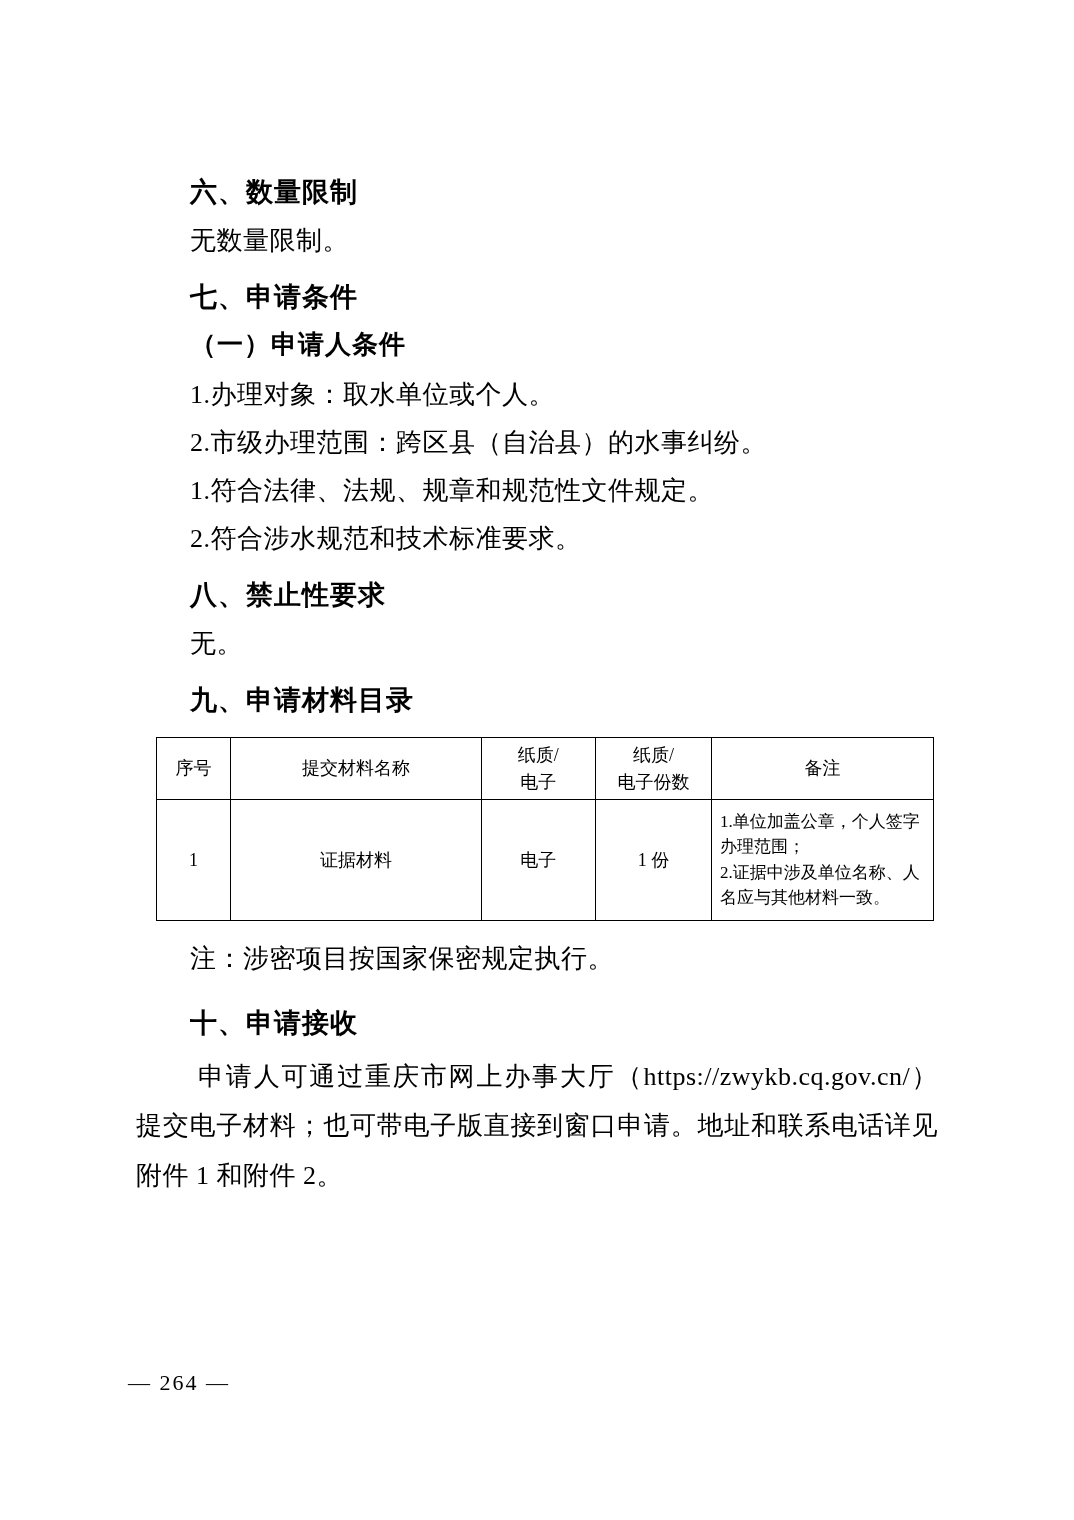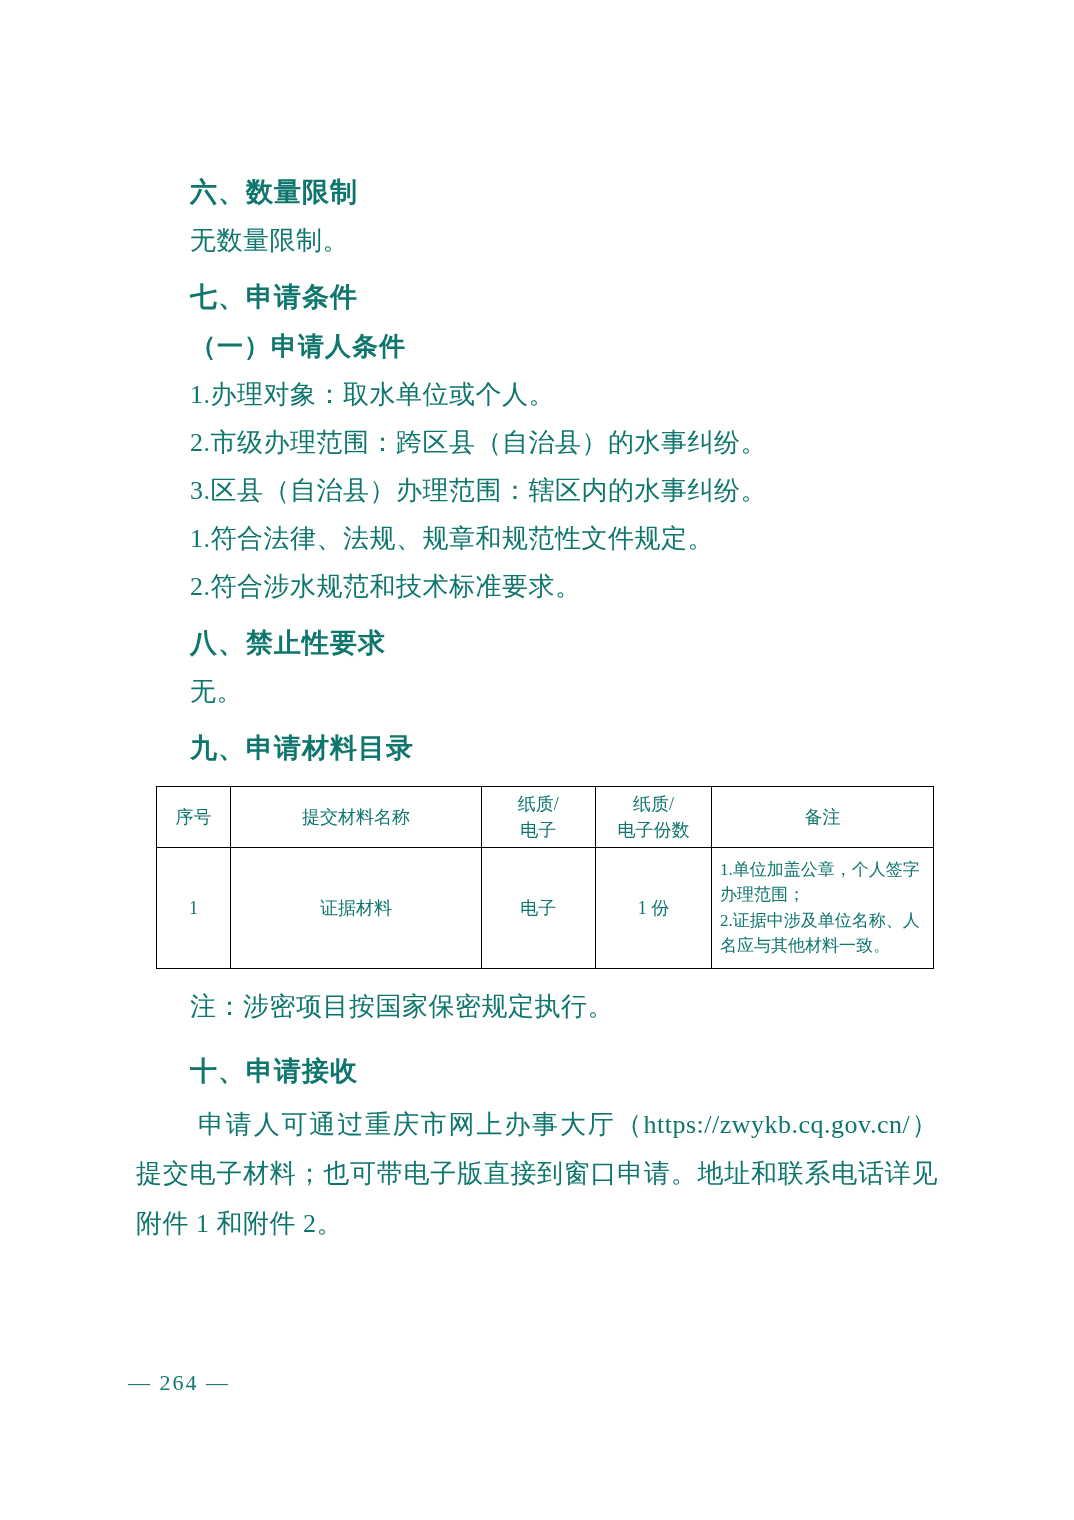--- a/index.html
+++ b/index.html
@@ -13,7 +13,7 @@
     height: 1520px;
     background: #ffffff;
     font-family: "Liberation Serif", "DejaVu Serif", serif;
-    color: #0f766e;
+    color: #000000;
     box-sizing: border-box;
   }
   .content {

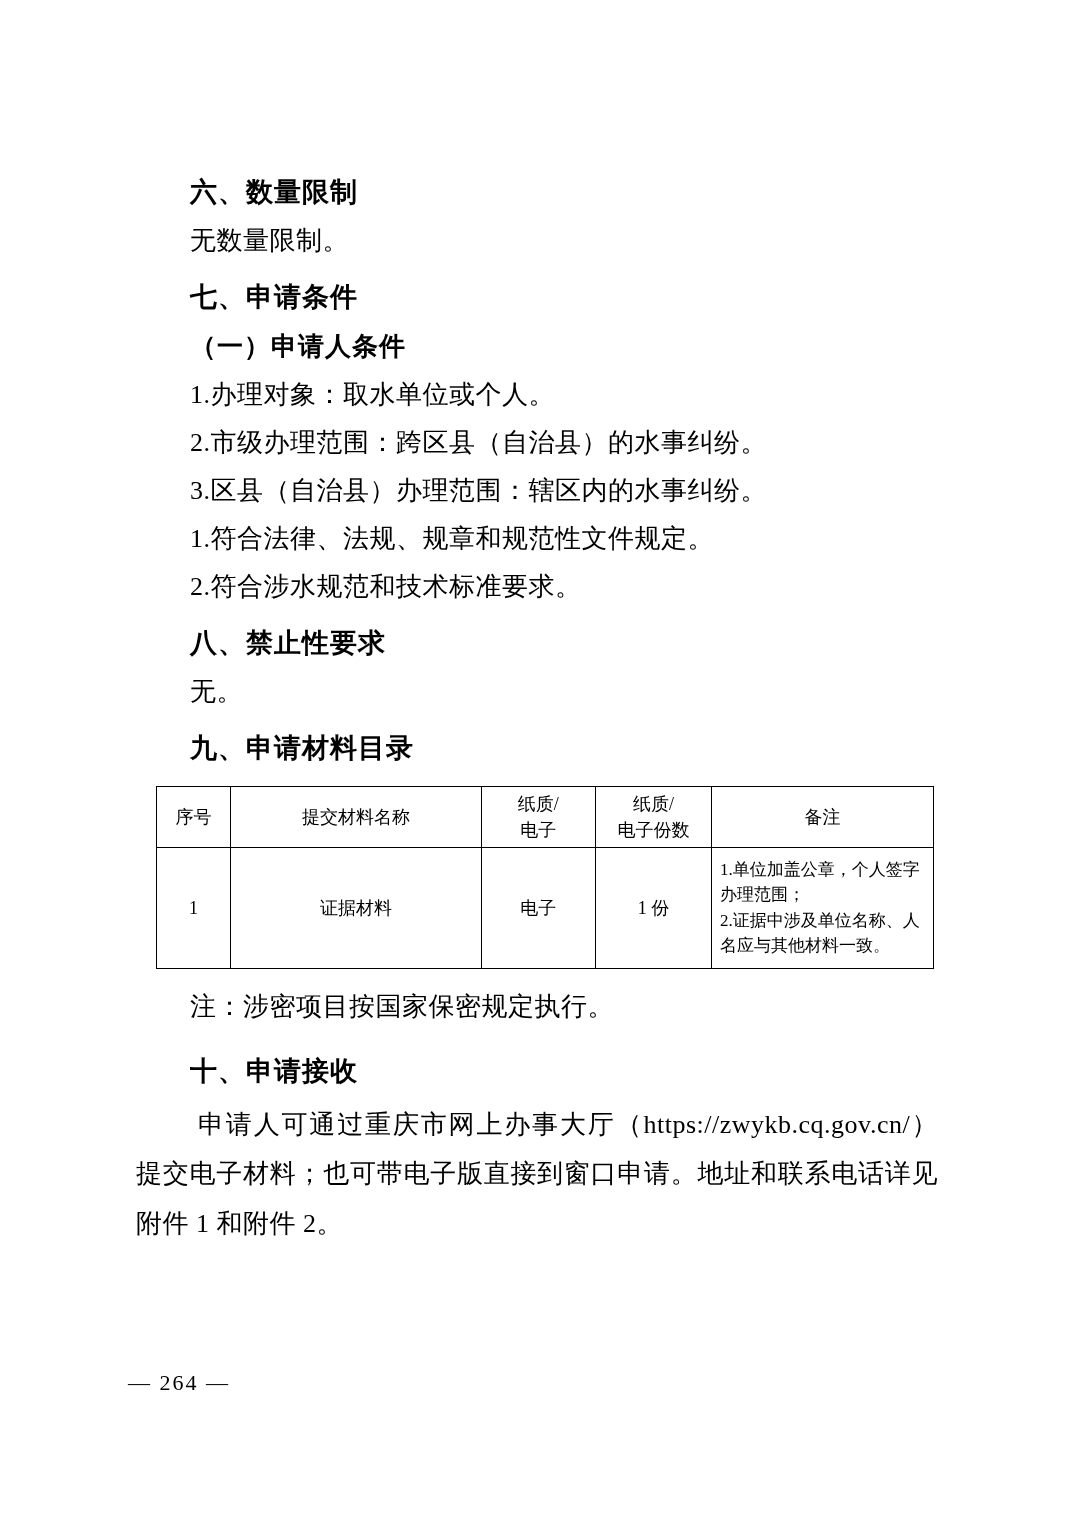--- a/index.html
+++ b/index.html
@@ -32,7 +32,7 @@
     line-height: 1.6;
   }
   .h3 {
-    font-family: Liberation Sans, sans-serif;
+    font-family: Liberation Mono, monospace;
     font-weight: bold;
     font-size: 26px;
     margin: 0;

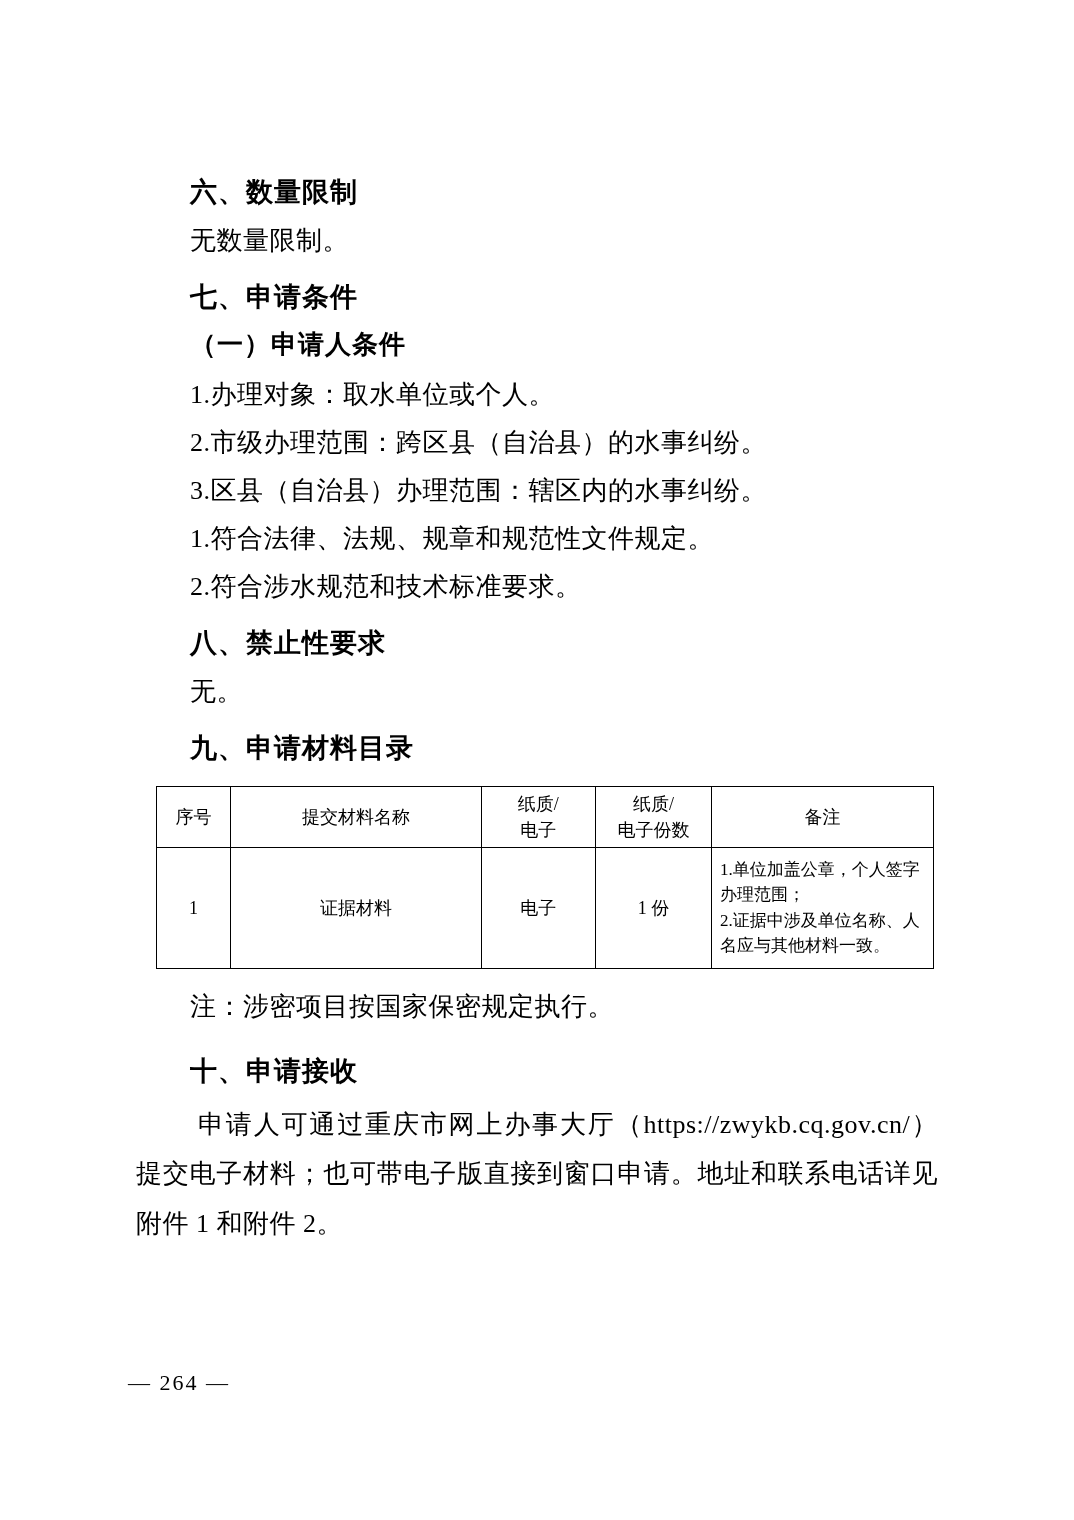--- a/index.html
+++ b/index.html
@@ -124,7 +124,6 @@
     <p class="h3">（一）申请人条件</p>
     <p class="para">1.办理对象：取水单位或个人。</p>
     <p class="para">2.市级办理范围：跨区县（自治县）的水事纠纷。</p>
-    <p class="para">3.区县（自治县）办理范围：辖区内的水事纠纷。</p>
 
     <p class="para">1.符合法律、法规、规章和规范性文件规定。</p>
     <p class="para">2.符合涉水规范和技术标准要求。</p>

